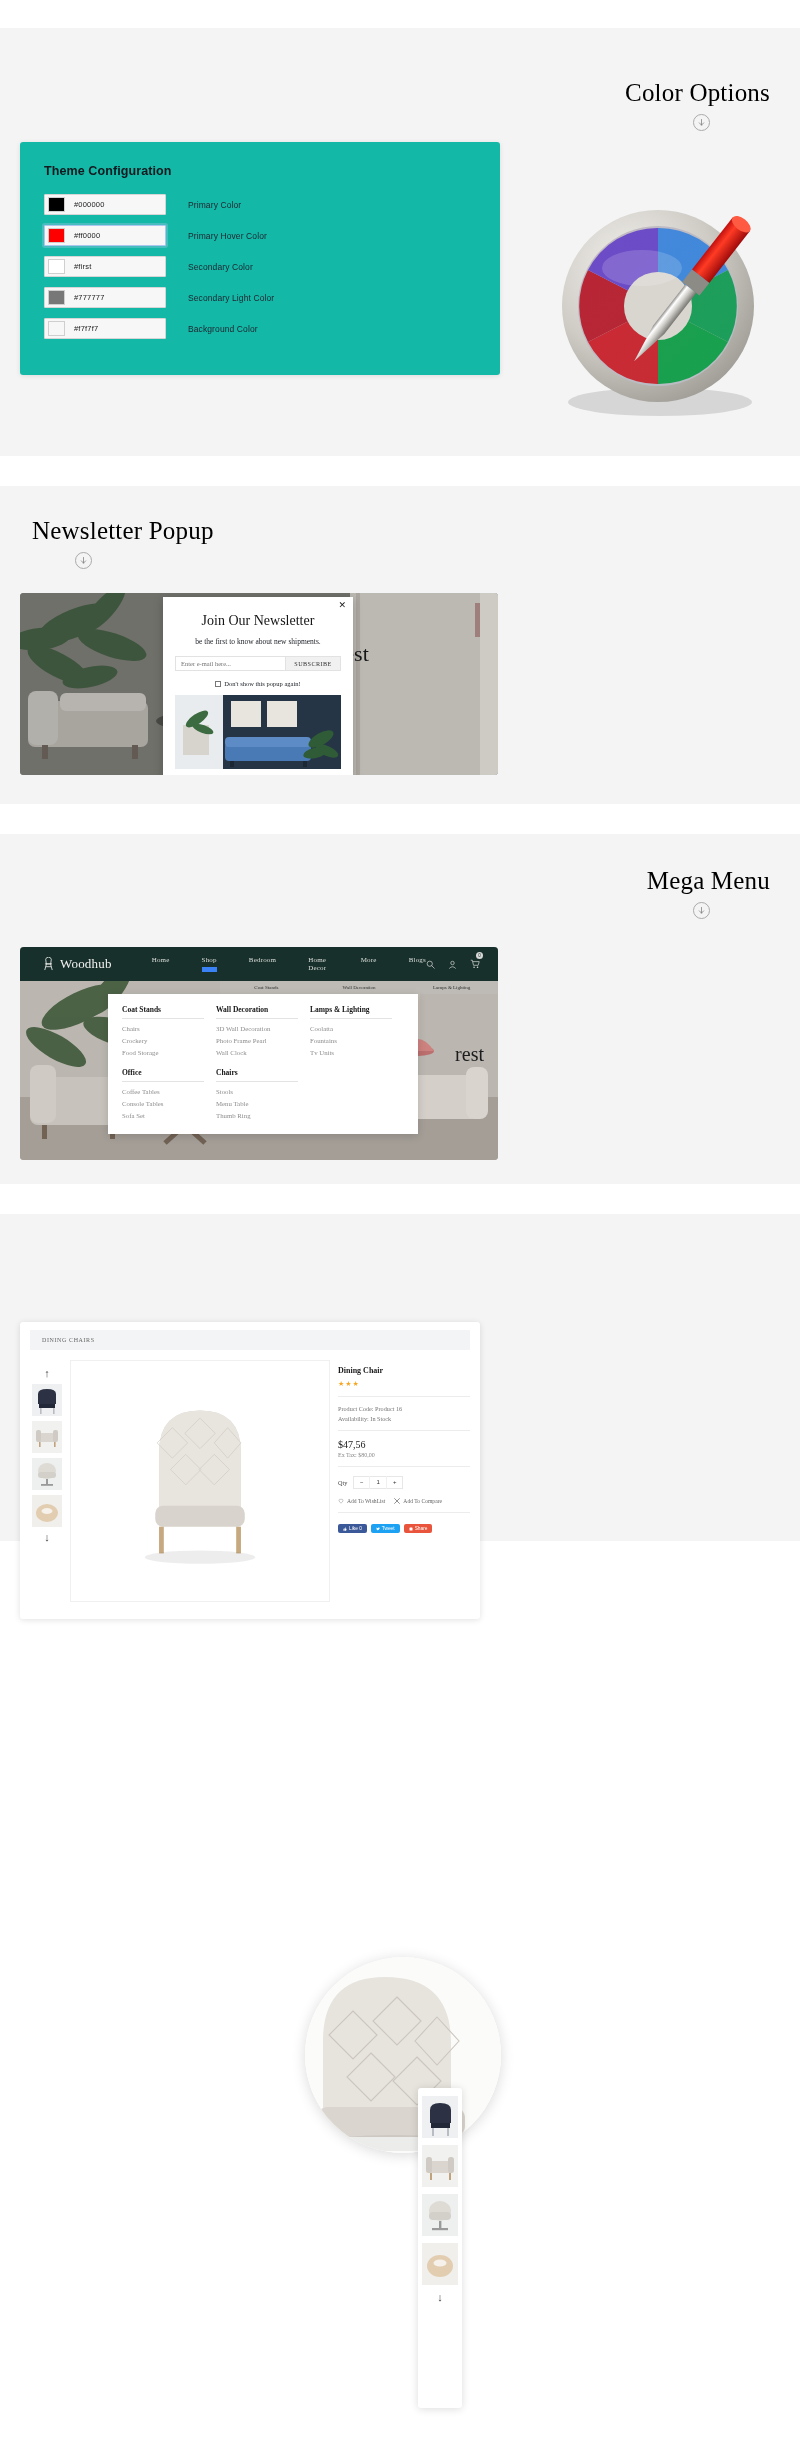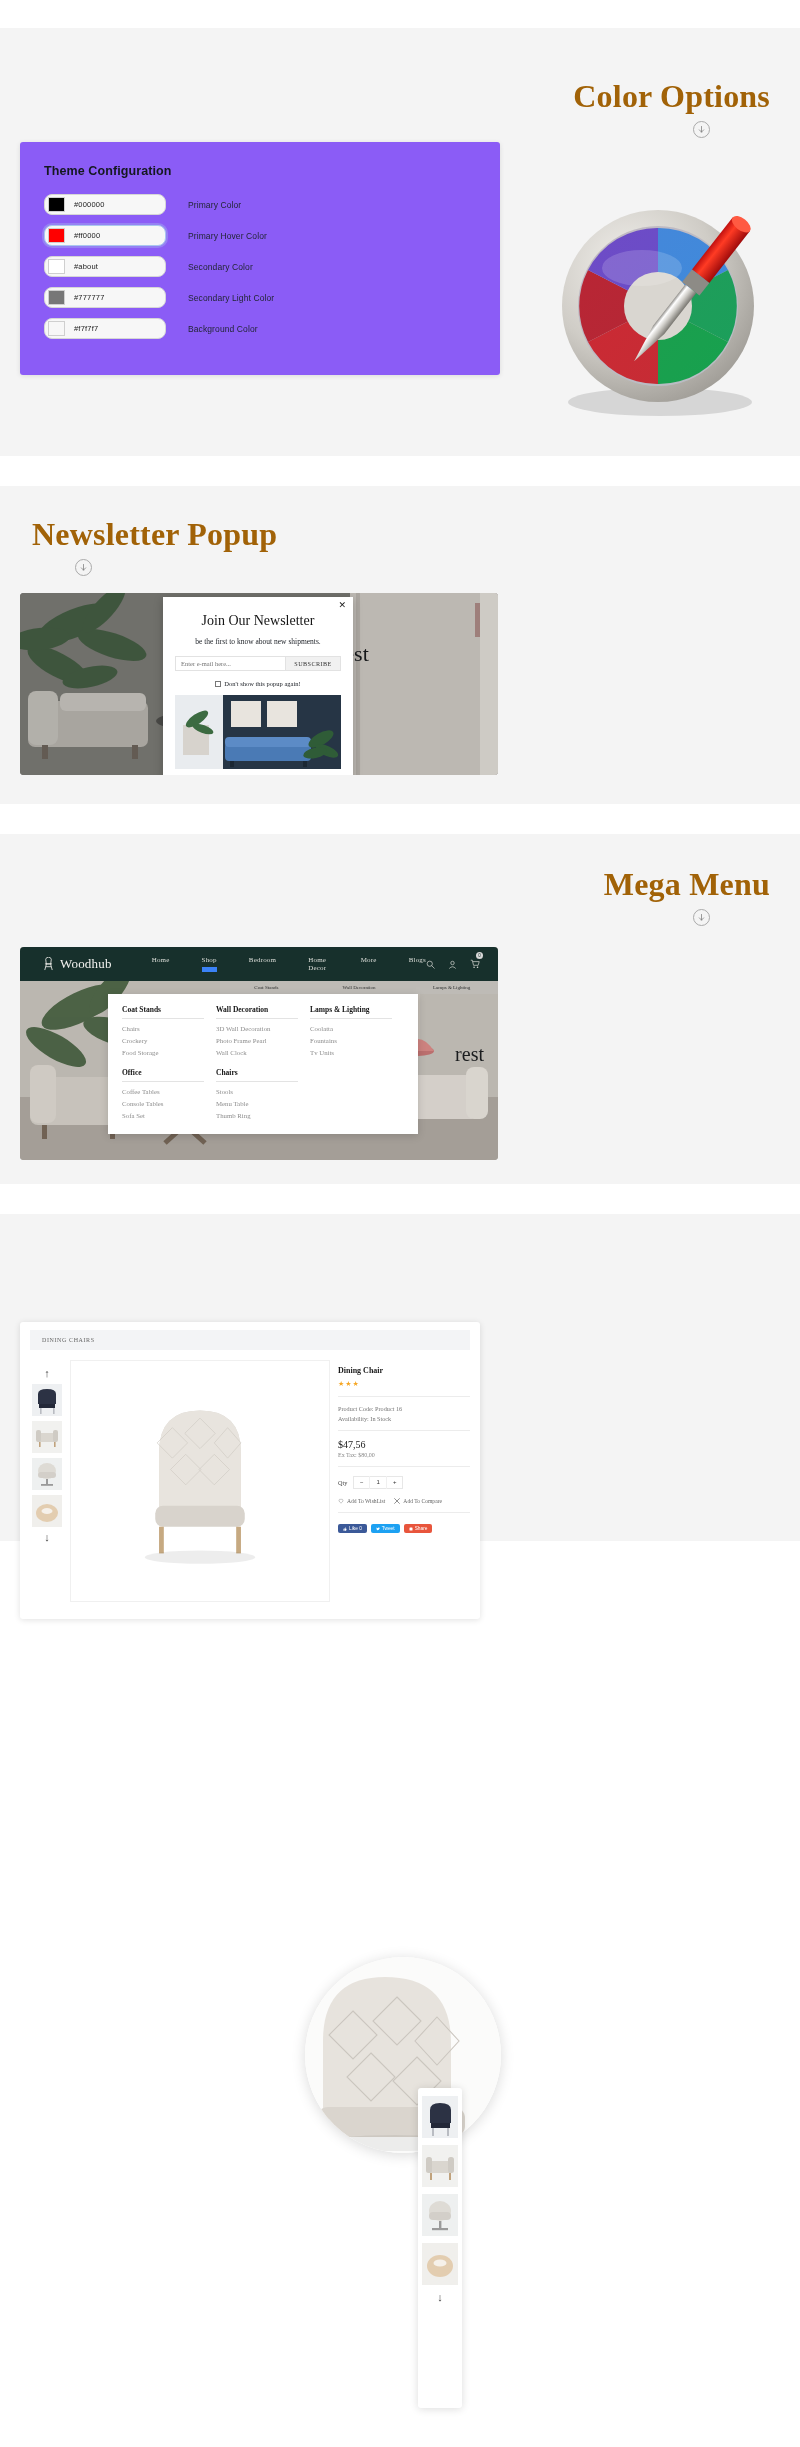--- a/index.html
+++ b/index.html
@@ -18,9 +18,9 @@
   .sec-head { text-align: center; }
   .sec-title {
     font-family: "Liberation Serif", serif;
-    font-weight: 700;
-    font-size: 32px;
-    color: #a16207;
+    font-weight: 400;
+    font-size: 25px;
+    color: #000000;
     letter-spacing: 0.2px;
     line-height: 1;
   }

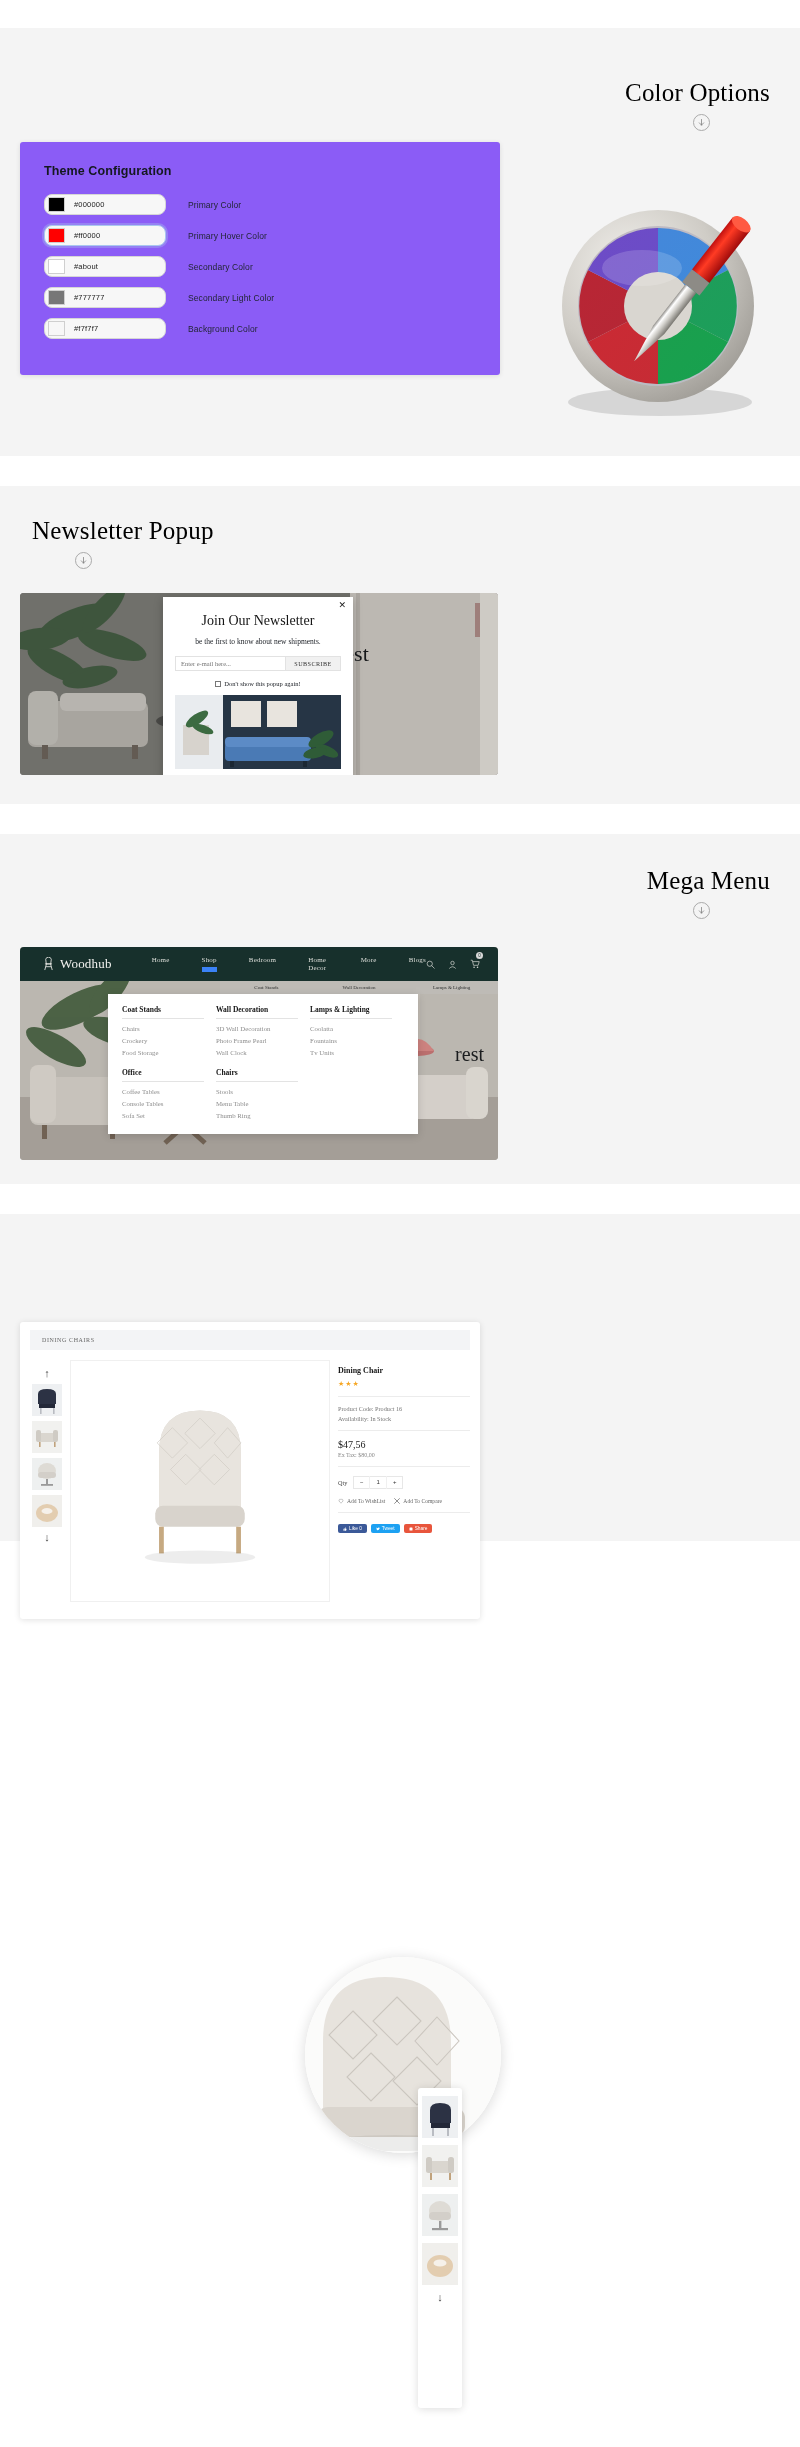--- a/index.html
+++ b/index.html
@@ -42,7 +42,7 @@
   .theme-card {
     position: absolute; left: 20px; top: 114px;
     width: 480px; height: 233px;
-    background: #8b5cf6; border-radius: 3px;
+    background: #14b8a6; border-radius: 3px;
     box-shadow: 0 1px 5px rgba(0,0,0,.10);
     padding: 22px 24px;
     z-index: 2;

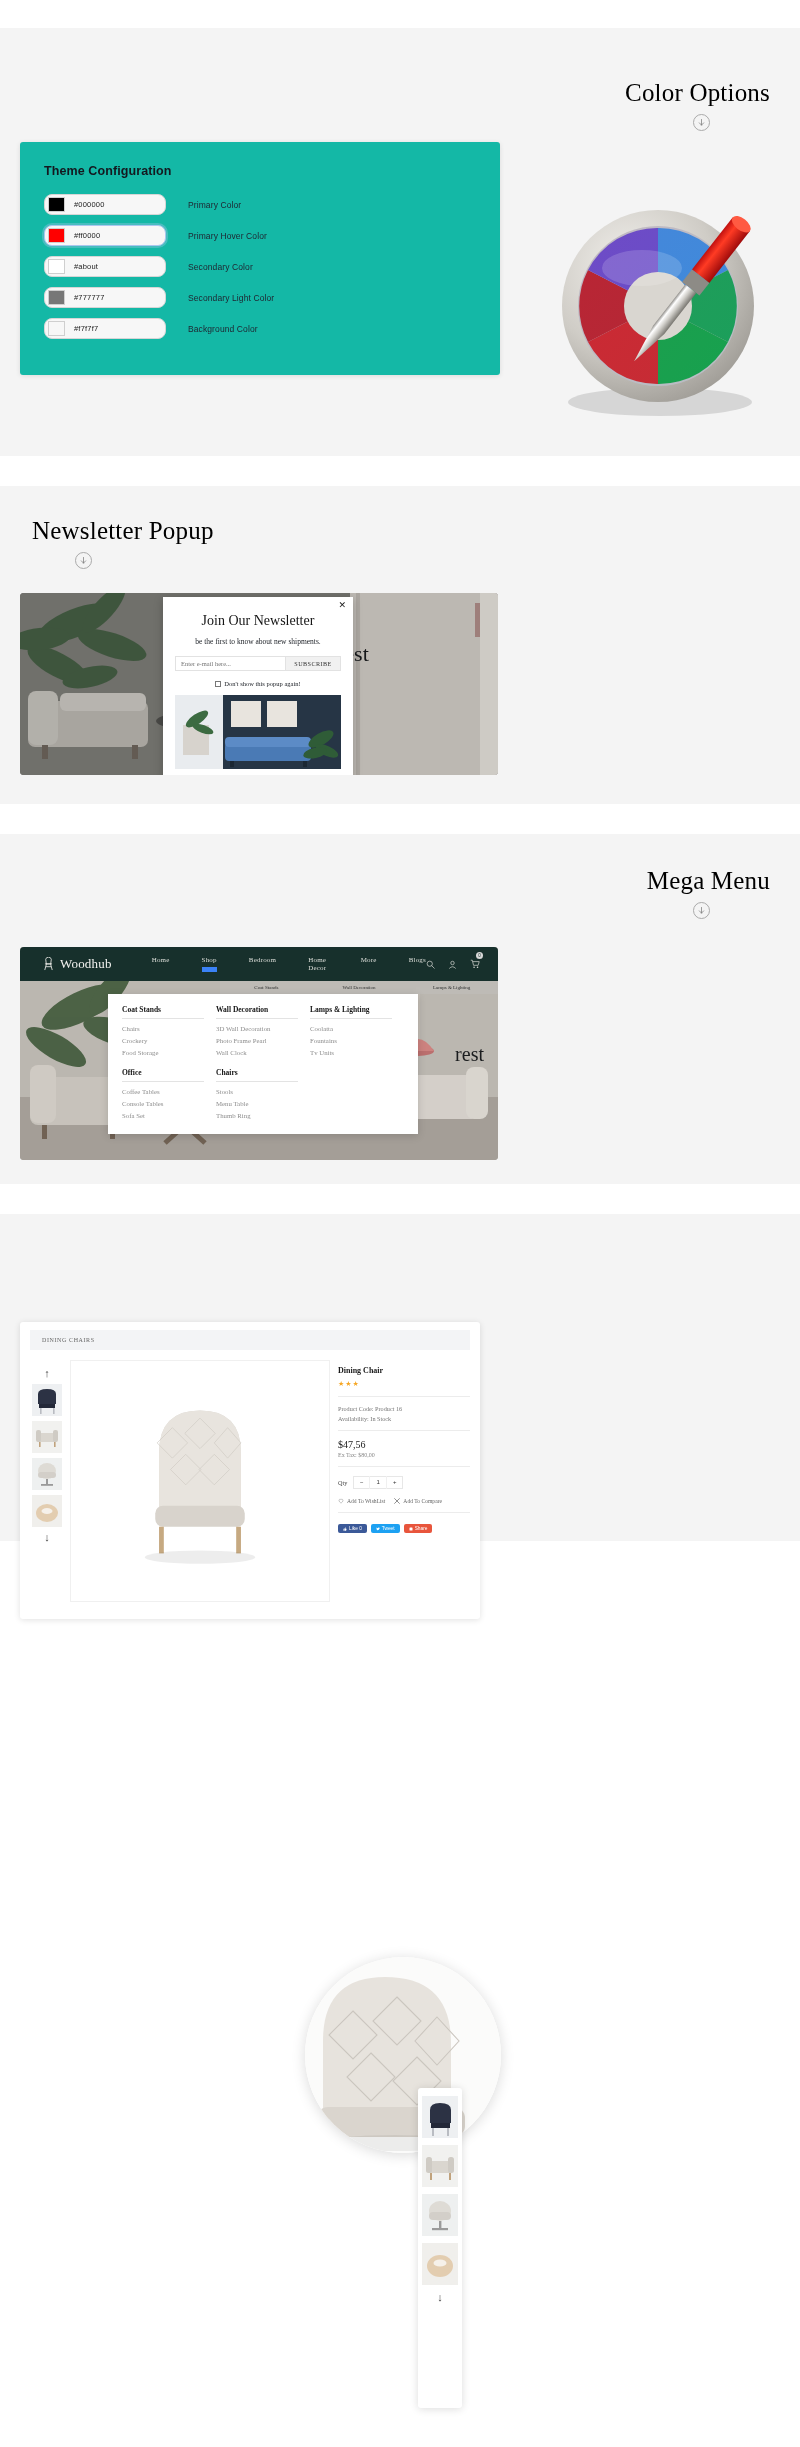--- a/index.html
+++ b/index.html
@@ -54,7 +54,7 @@
   .color-row { display: flex; align-items: center; margin-bottom: 10px; }
   .color-field {
     width: 122px; height: 21px; border: 1px solid #d6d6d6;
-    border-radius: 8px; background: #f7f7f7;
+    border-radius: 1px; background: #f7f7f7;
     display: flex; align-items: center; padding: 0 3px;
   }
   .color-field.focused { border-color: #a9c7ef; box-shadow: 0 0 0 2px rgba(169,199,239,.35); }

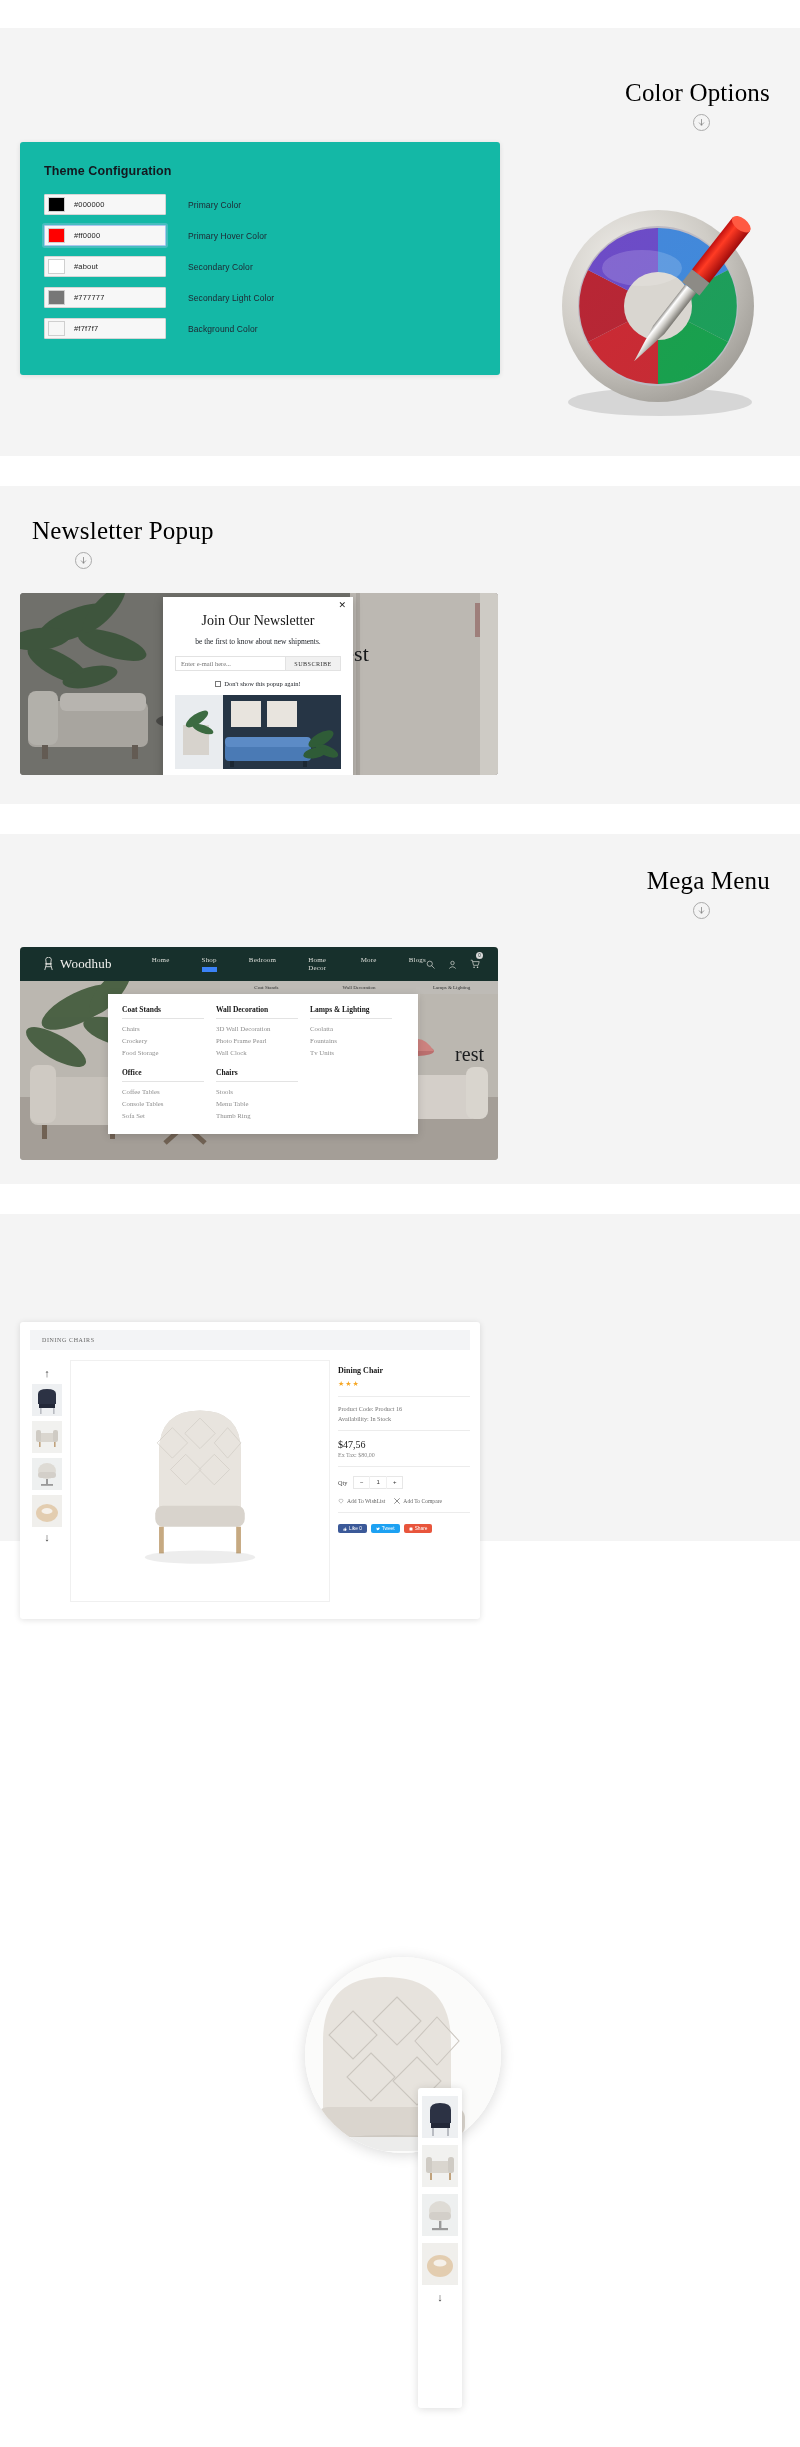--- a/index.html
+++ b/index.html
@@ -330,7 +330,7 @@
     <div class="color-row">
       <div class="color-field">
         <span class="swatch" style="background:#ffffff"></span>
-        <span class="hexlabel">#about</span>
+        <span class="hexlabel">#first</span>
       </div>
       <span class="color-label">Secondary Color</span>
     </div>

